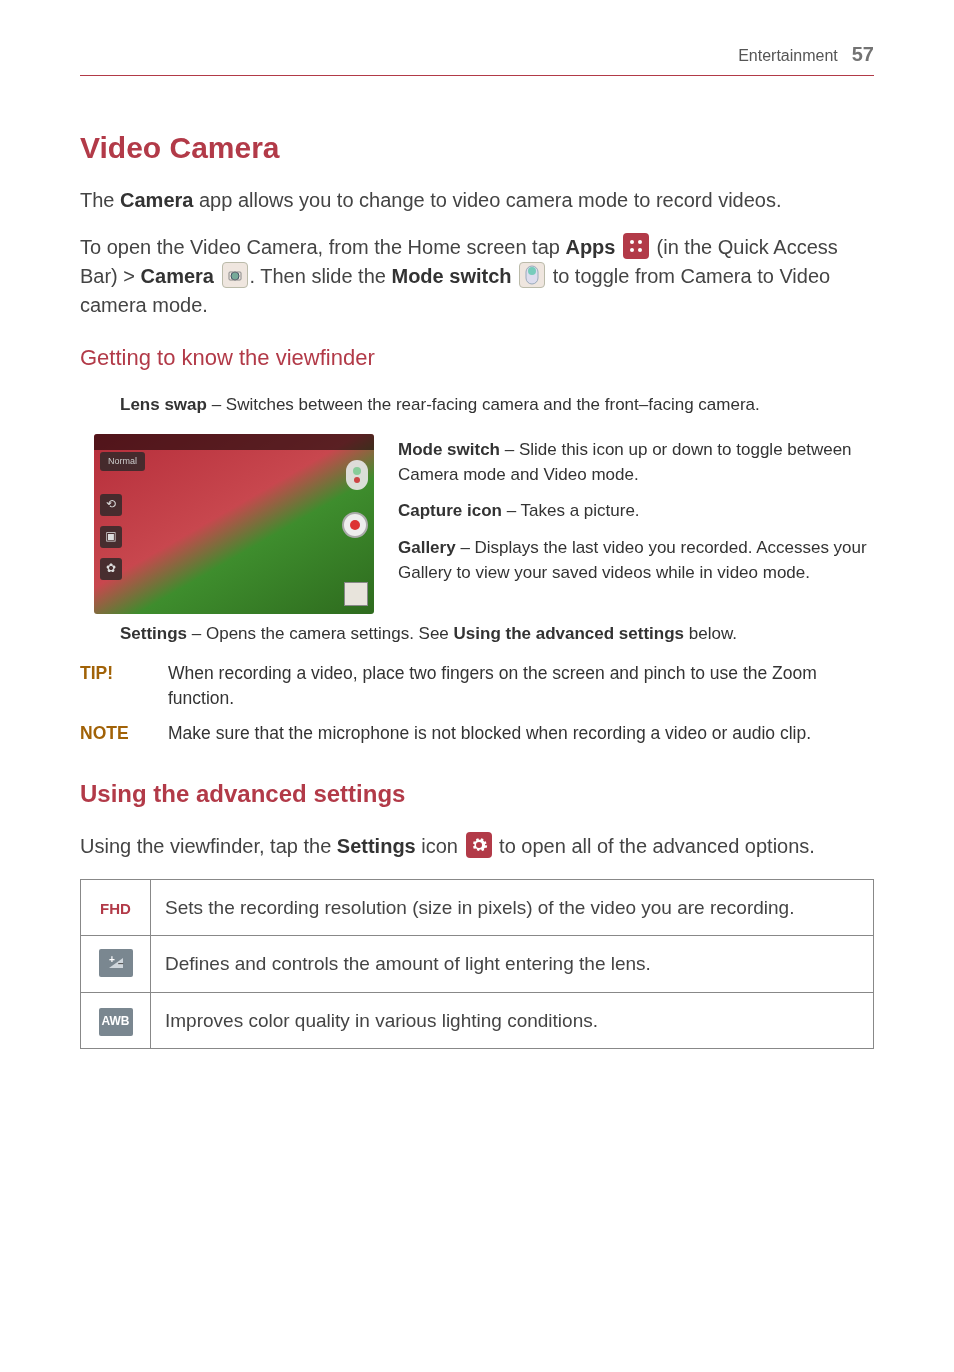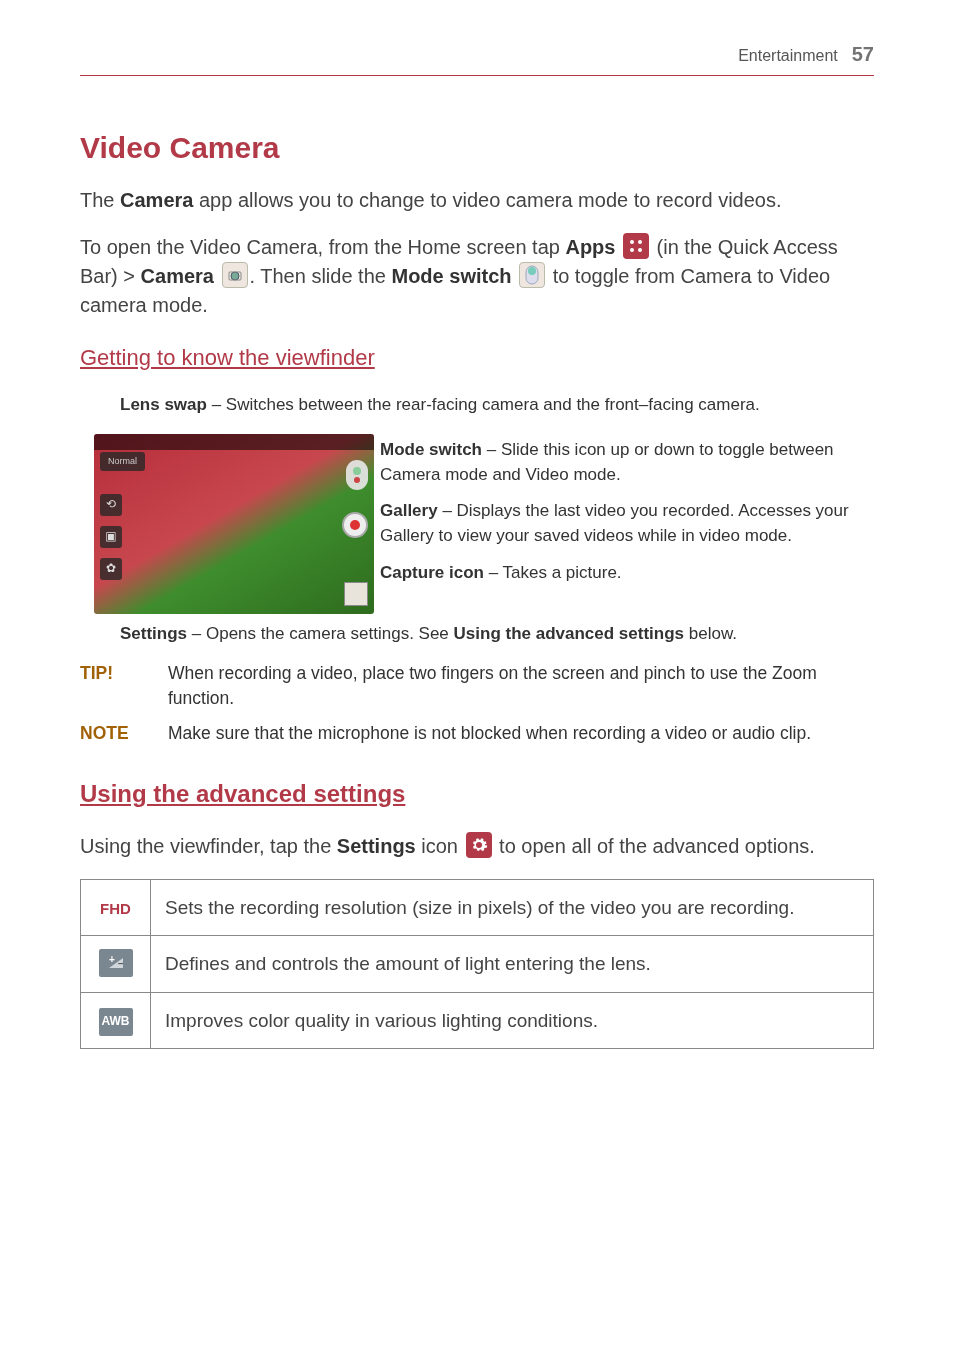--- a/index.html
+++ b/index.html
@@ -60,7 +60,6 @@
     font-size: 22px;
     font-weight: normal;
     margin: 22px 0 20px 0;
-    text-decoration: underline;
   }
   h2.sub.bold2 { font-weight:bold; font-size:24px; margin-top:30px;}
   .viewfinder-block { margin-bottom: 14px; }

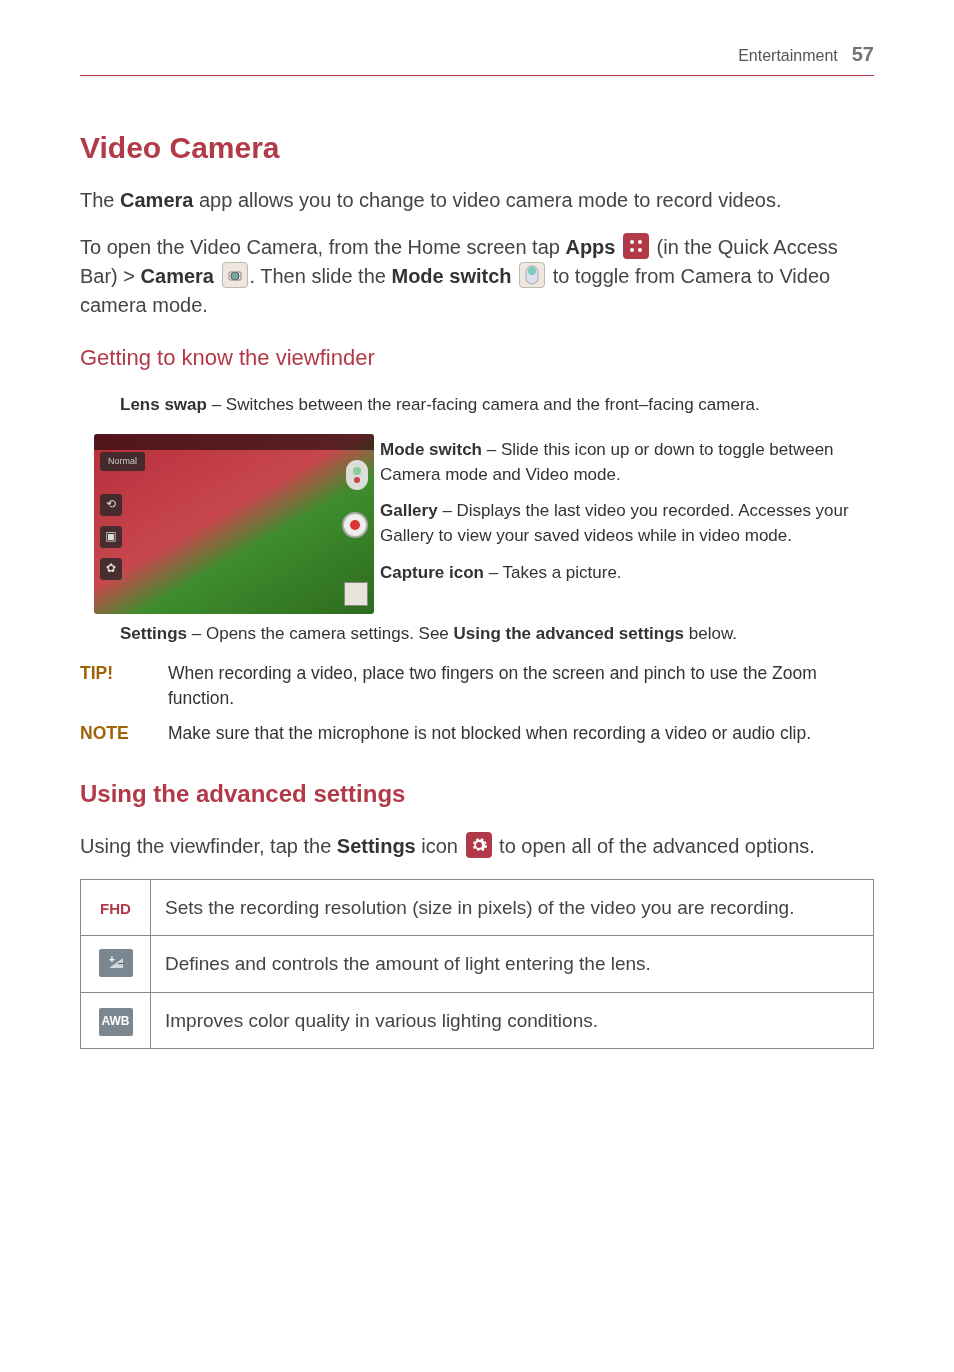--- a/index.html
+++ b/index.html
@@ -65,7 +65,7 @@
   .viewfinder-block { margin-bottom: 14px; }
   .vf-annot { font-size: 17px; color:#333; margin: 4px 0 12px 40px; }
   .vf-annot .b { font-weight:bold; }
-  .vf-row { display:flex; gap: 6px; margin: 16px 0 8px 14px;}
+  .vf-row { display:flex; gap: 24px; margin: 16px 0 8px 14px;}
   .vf-image {
     width: 280px; height:180px;
     background: linear-gradient(150deg,#b52d3a 0%,#c8474e 45%,#3e8d2d 60%,#2e6b1e 100%);

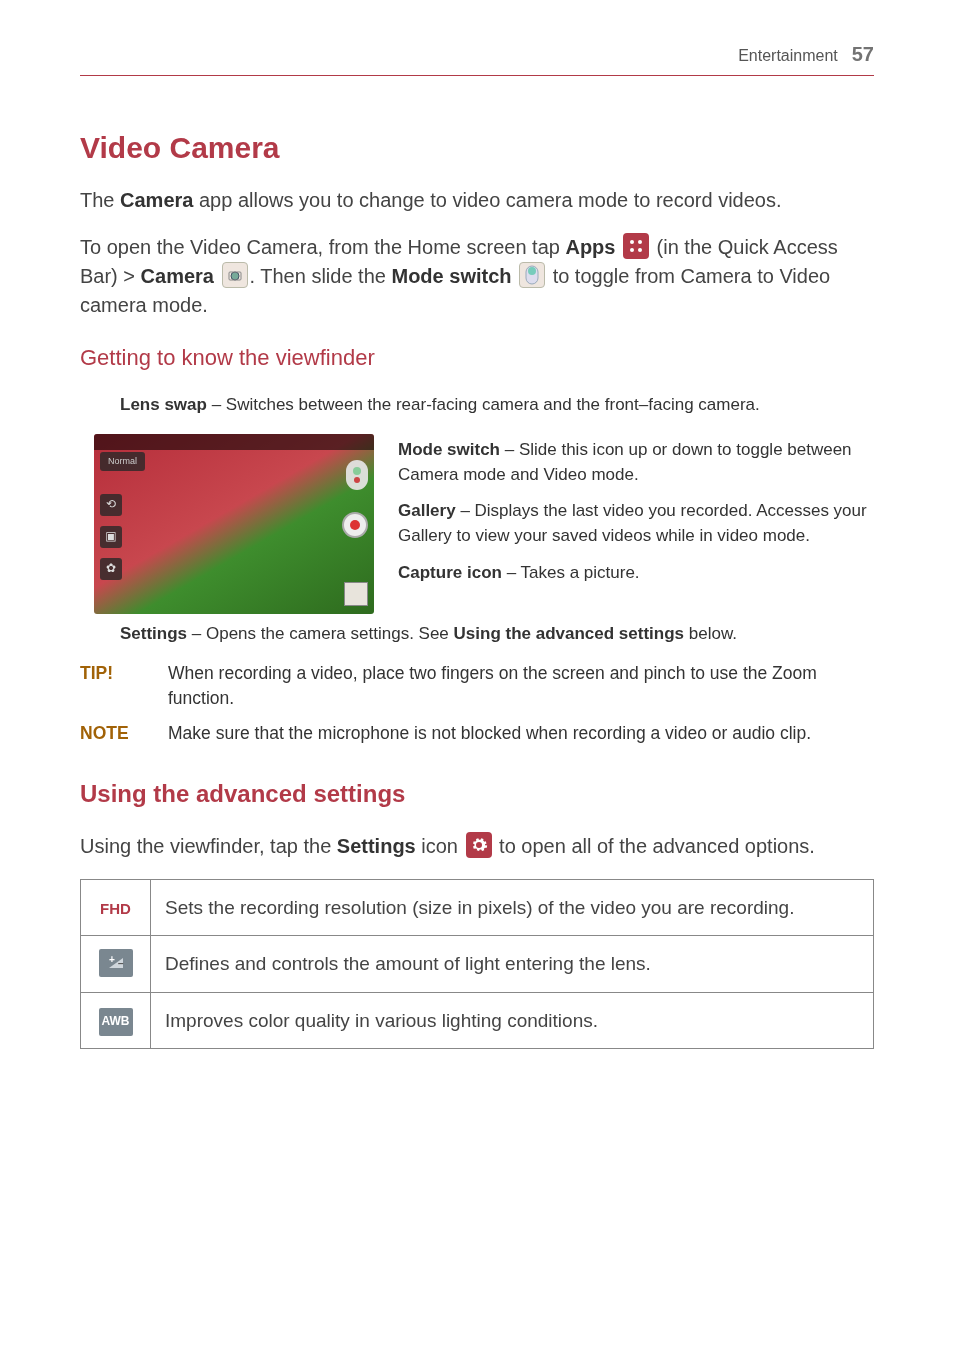--- a/index.html
+++ b/index.html
@@ -205,8 +205,8 @@
     </div>
     <div class="vf-rightcol">
       <div class="vf-annot"><span class="b">Mode switch</span><span> – Slide this icon up or down to toggle between Camera mode and Video mode.</span></div>
+      <div class="vf-annot"><span class="b">Capture icon</span><span> – Takes a picture.</span></div>
       <div class="vf-annot"><span class="b">Gallery</span><span> – Displays the last video you recorded. Accesses your Gallery to view your saved videos while in video mode.</span></div>
-      <div class="vf-annot"><span class="b">Capture icon</span><span> – Takes a picture.</span></div>
     </div>
   </div>
 

